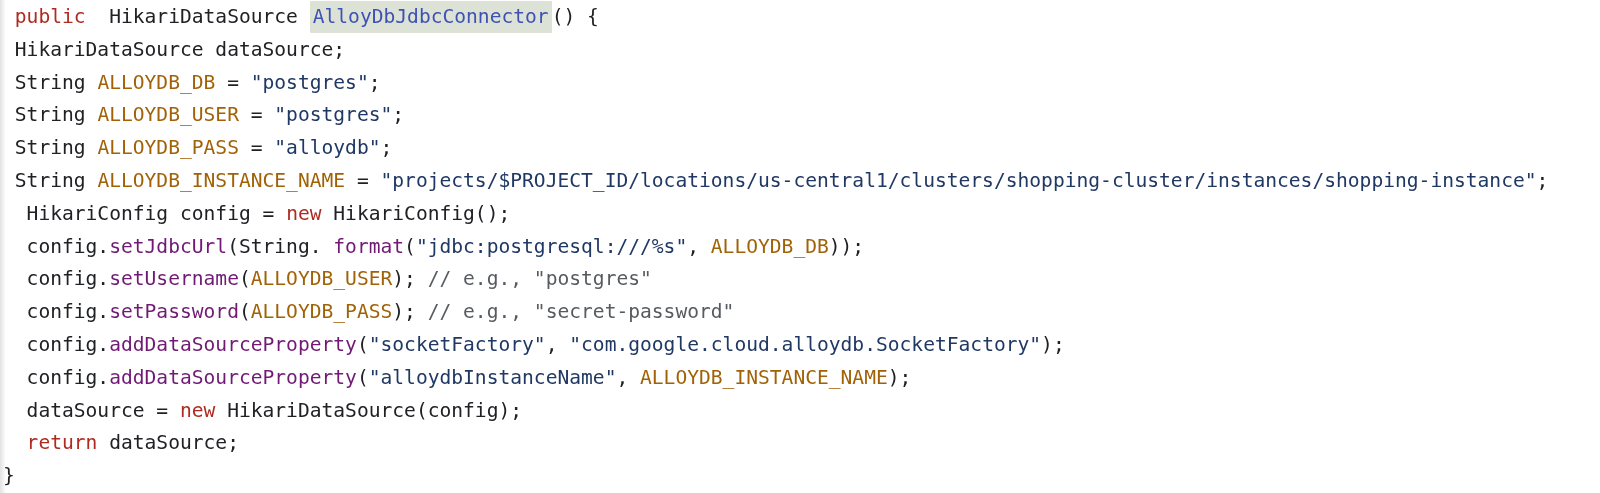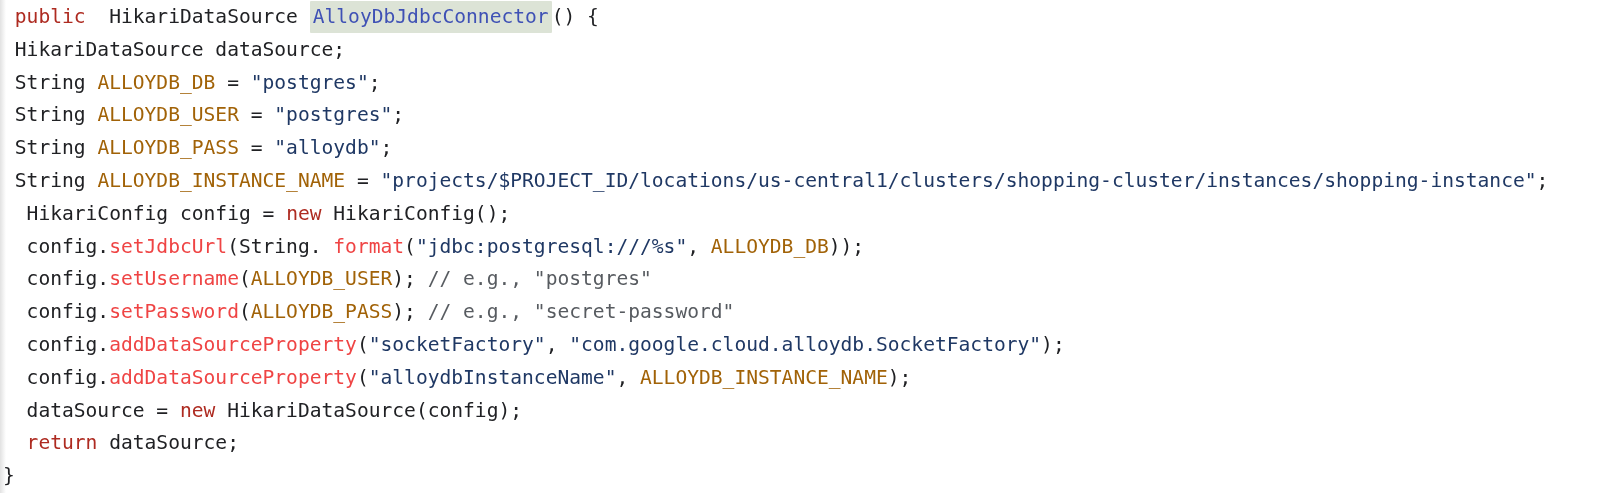--- a/index.html
+++ b/index.html
@@ -37,7 +37,7 @@
   .tk-d  { color: #202124; }            
   .tk-k  { color: #ae2b21; }            
   .tk-c  { color: #a16207; }            
-  .tk-m  { color: #ef4444; }            
+  .tk-m  { color: #701a75; }            
   .tk-s  { color: #1f3864; }            
   .tk-cm { color: #575b60; }            
   .tk-fn {                              

